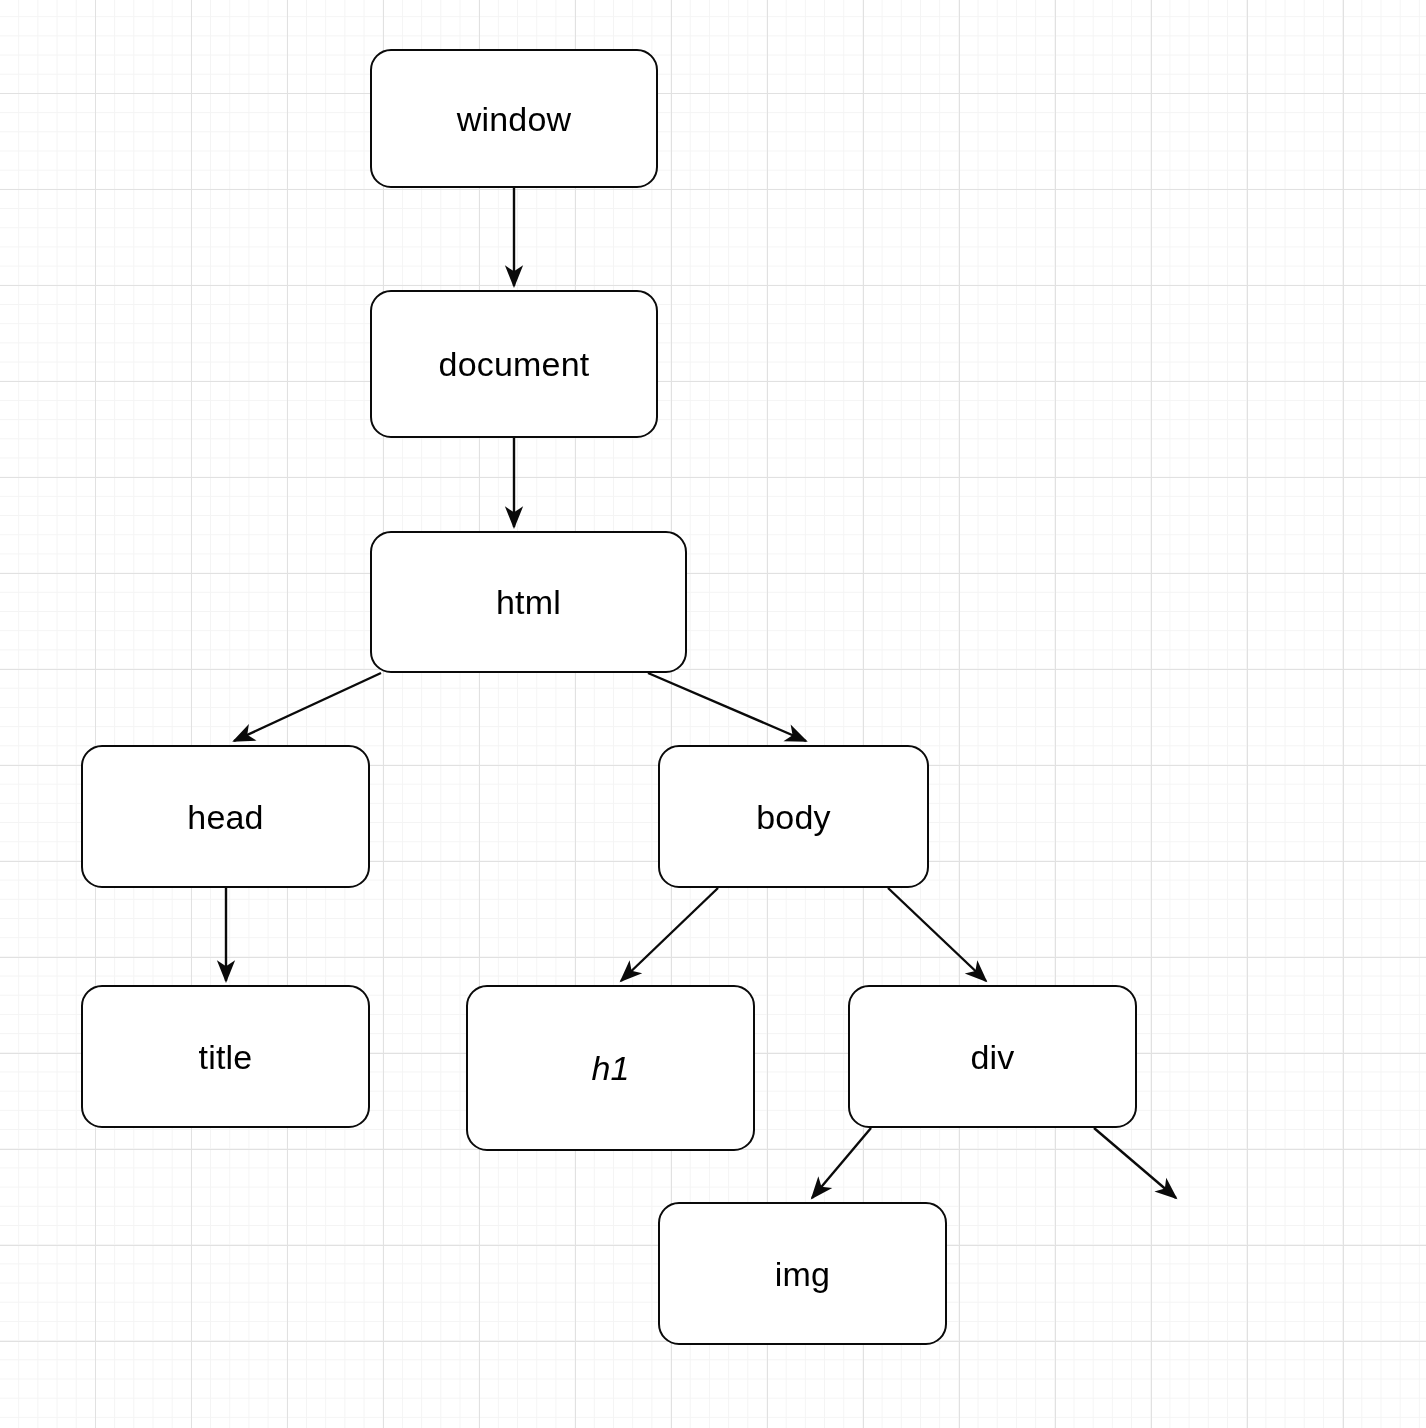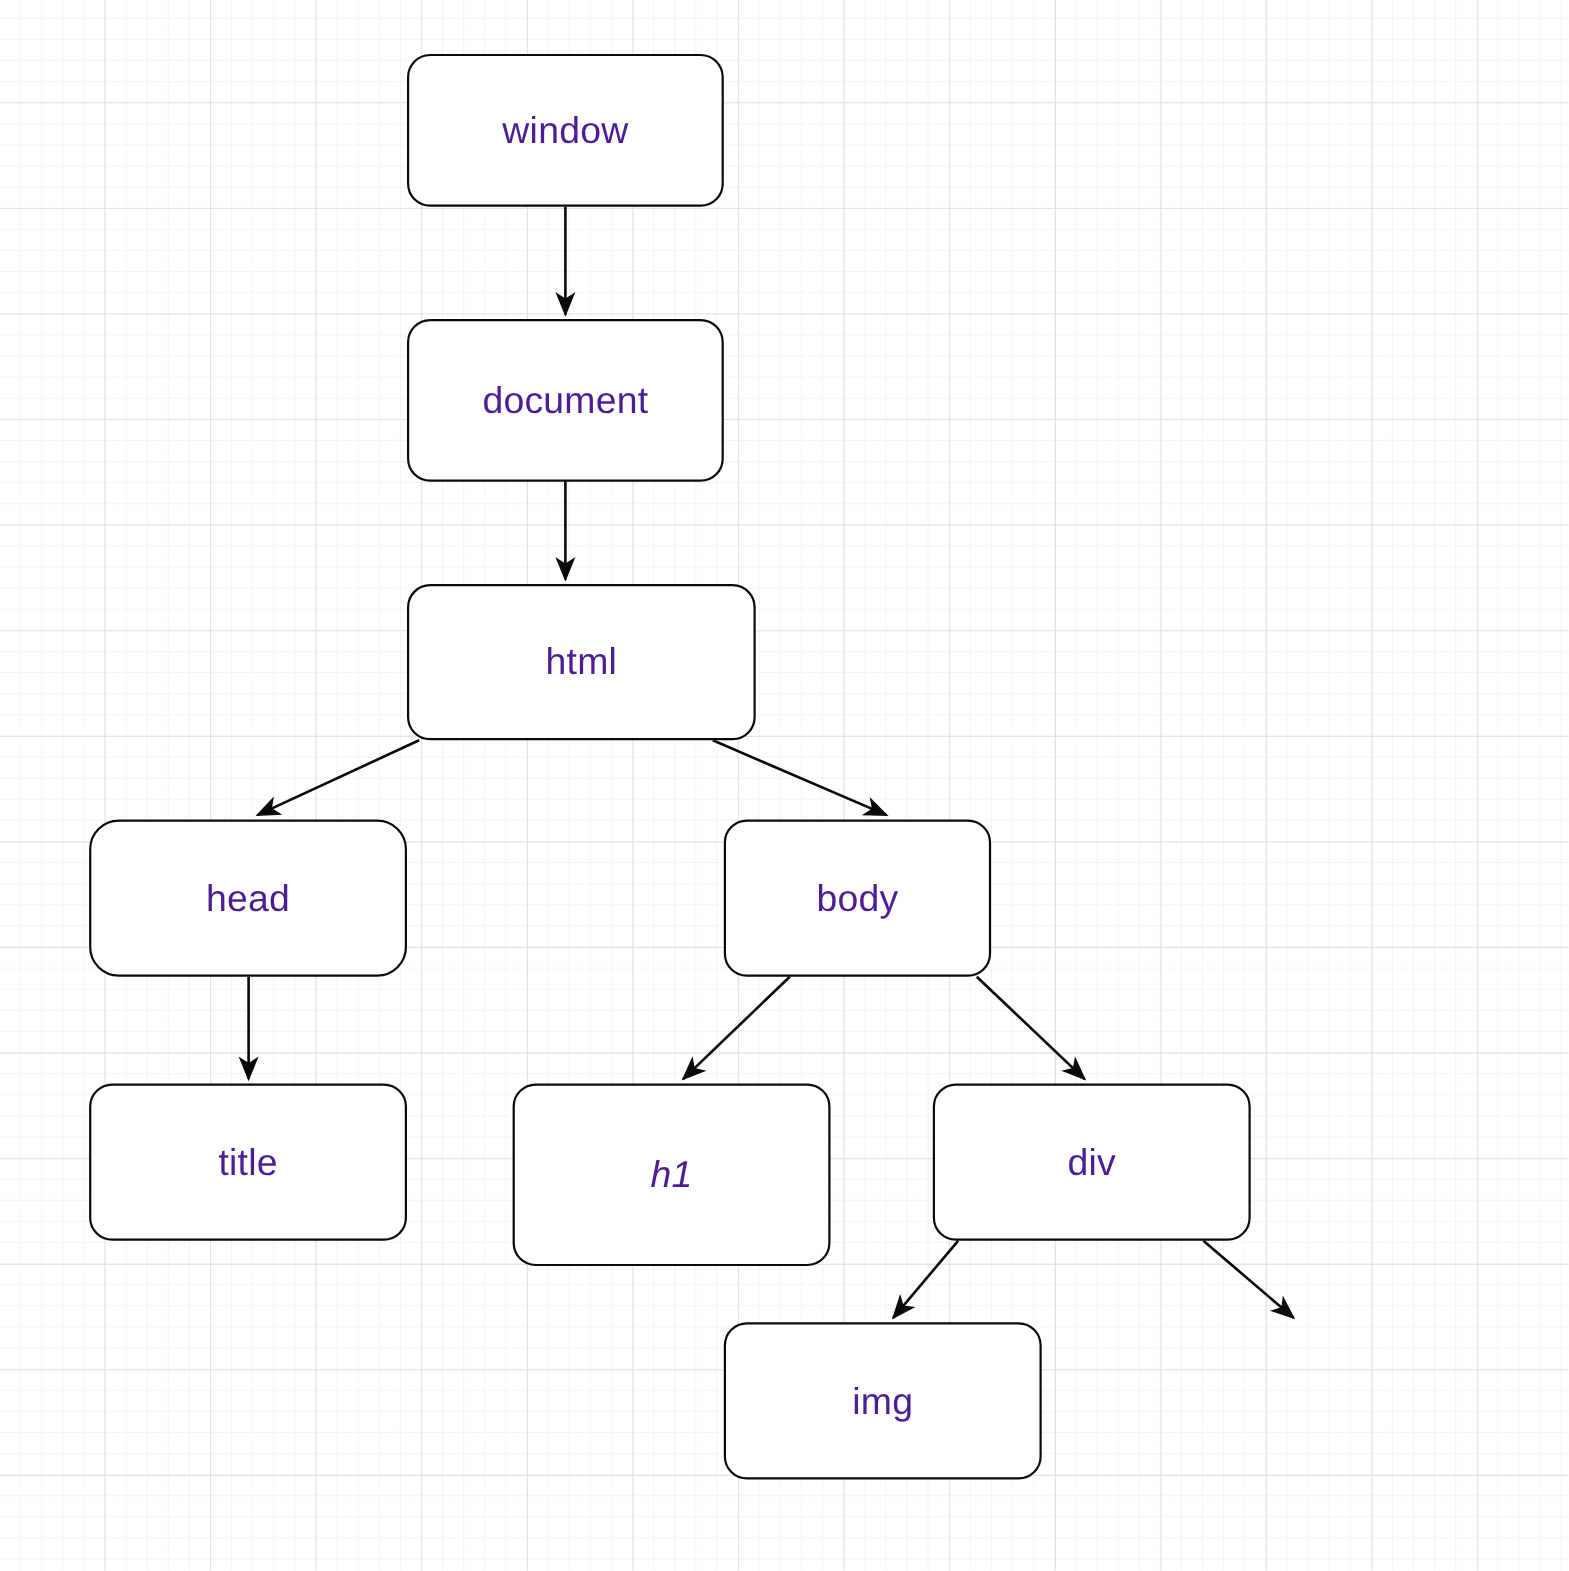--- a/index.html
+++ b/index.html
@@ -49,7 +49,7 @@
     font-family: "Liberation Sans", sans-serif;
     font-size: 34px;
     line-height: 1;
-    color: #4c1d95;
+    color: #000000;
     letter-spacing: 0.2px;
     white-space: nowrap;
     user-select: none;

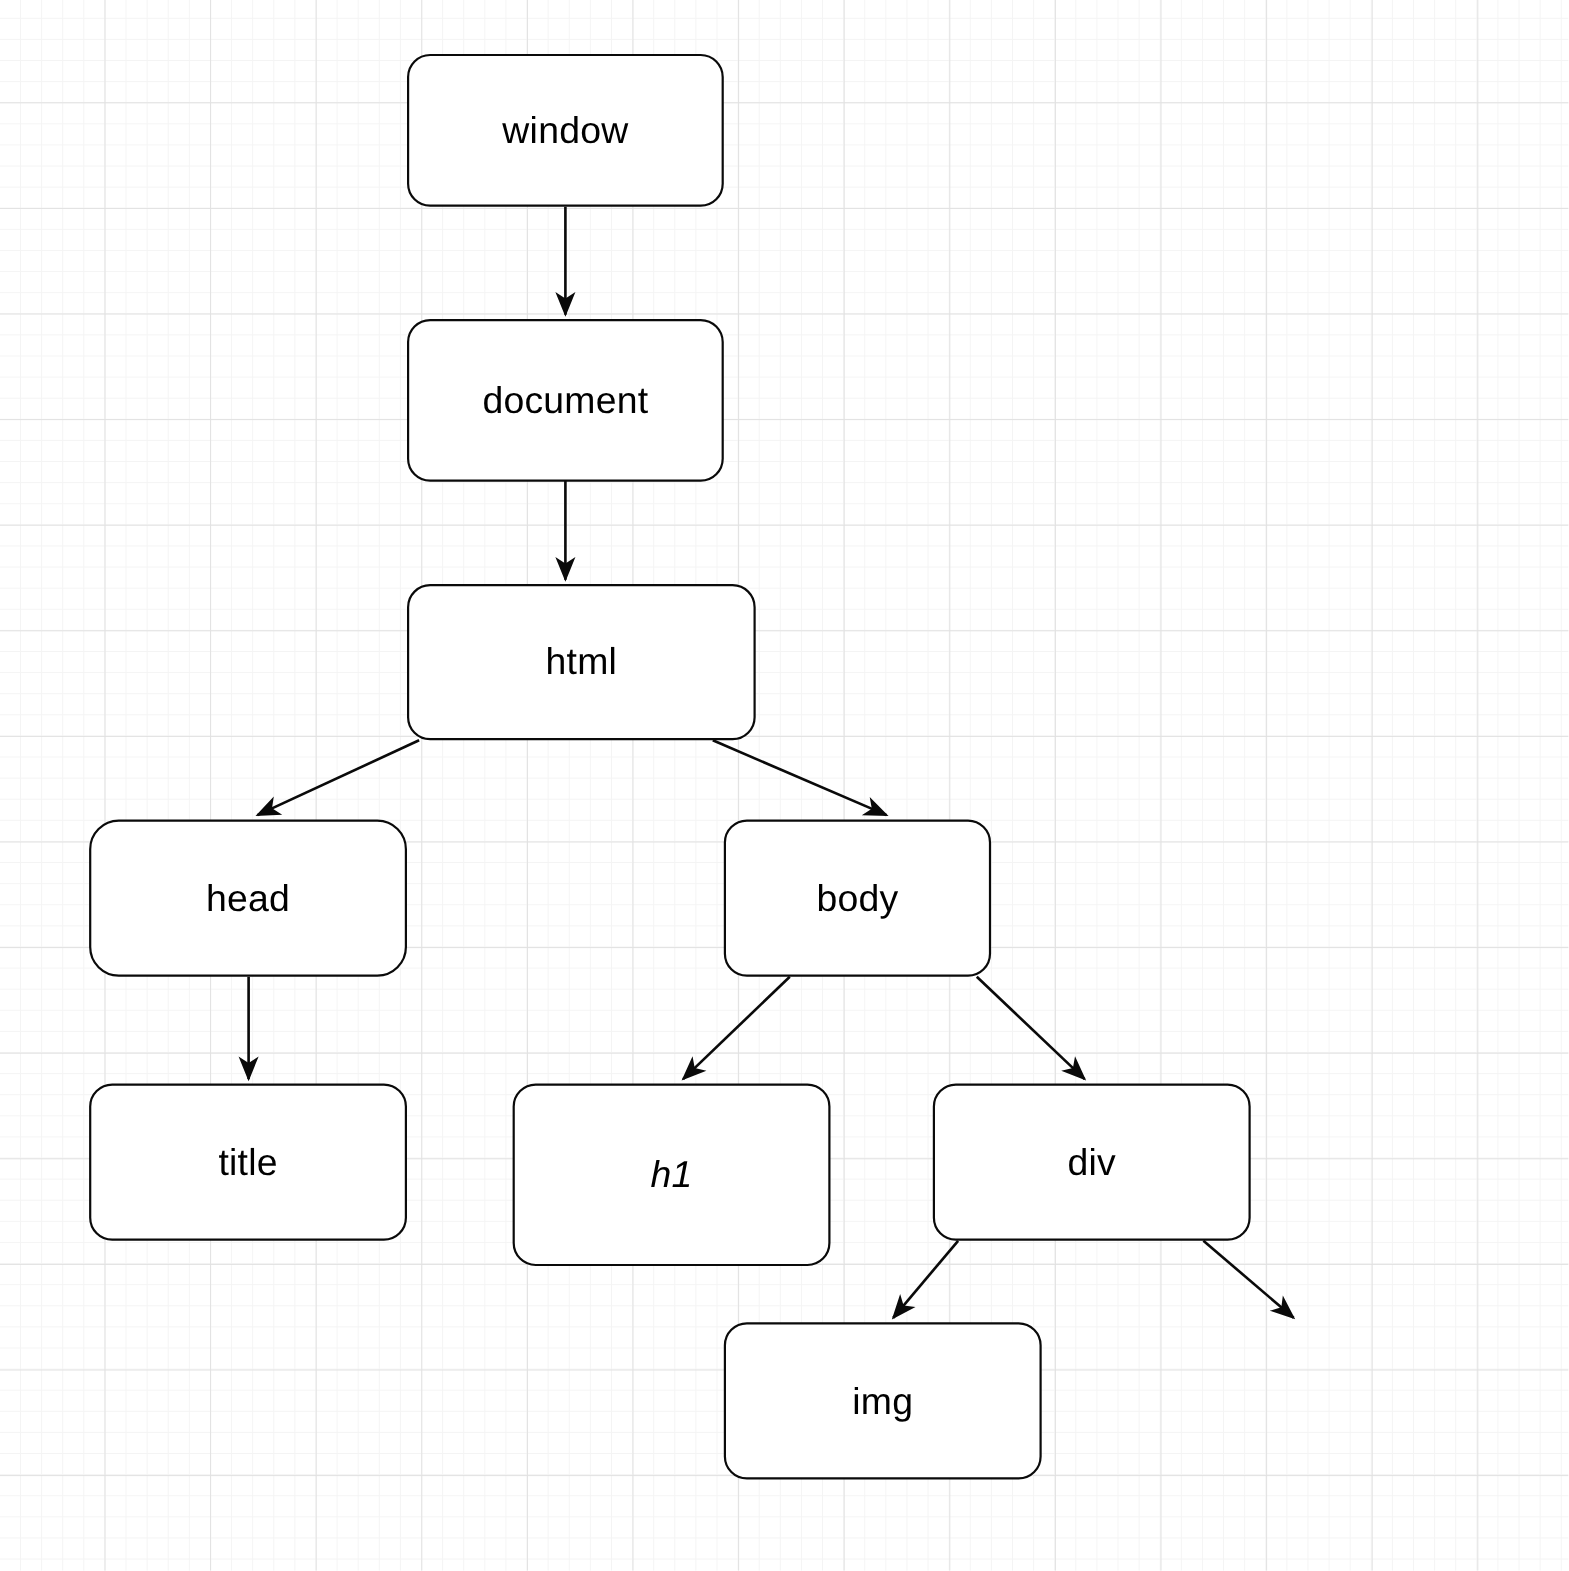--- a/index.html
+++ b/index.html
@@ -91,7 +91,7 @@
     <span class="node-label">html</span>
   </div>
 
-  <div class="node" style="left:81px;top:745px;width:289px;height:143px;border-radius:27px;">
+  <div class="node" style="left:81px;top:745px;width:289px;height:143px;">
     <span class="node-label">head</span>
   </div>
 

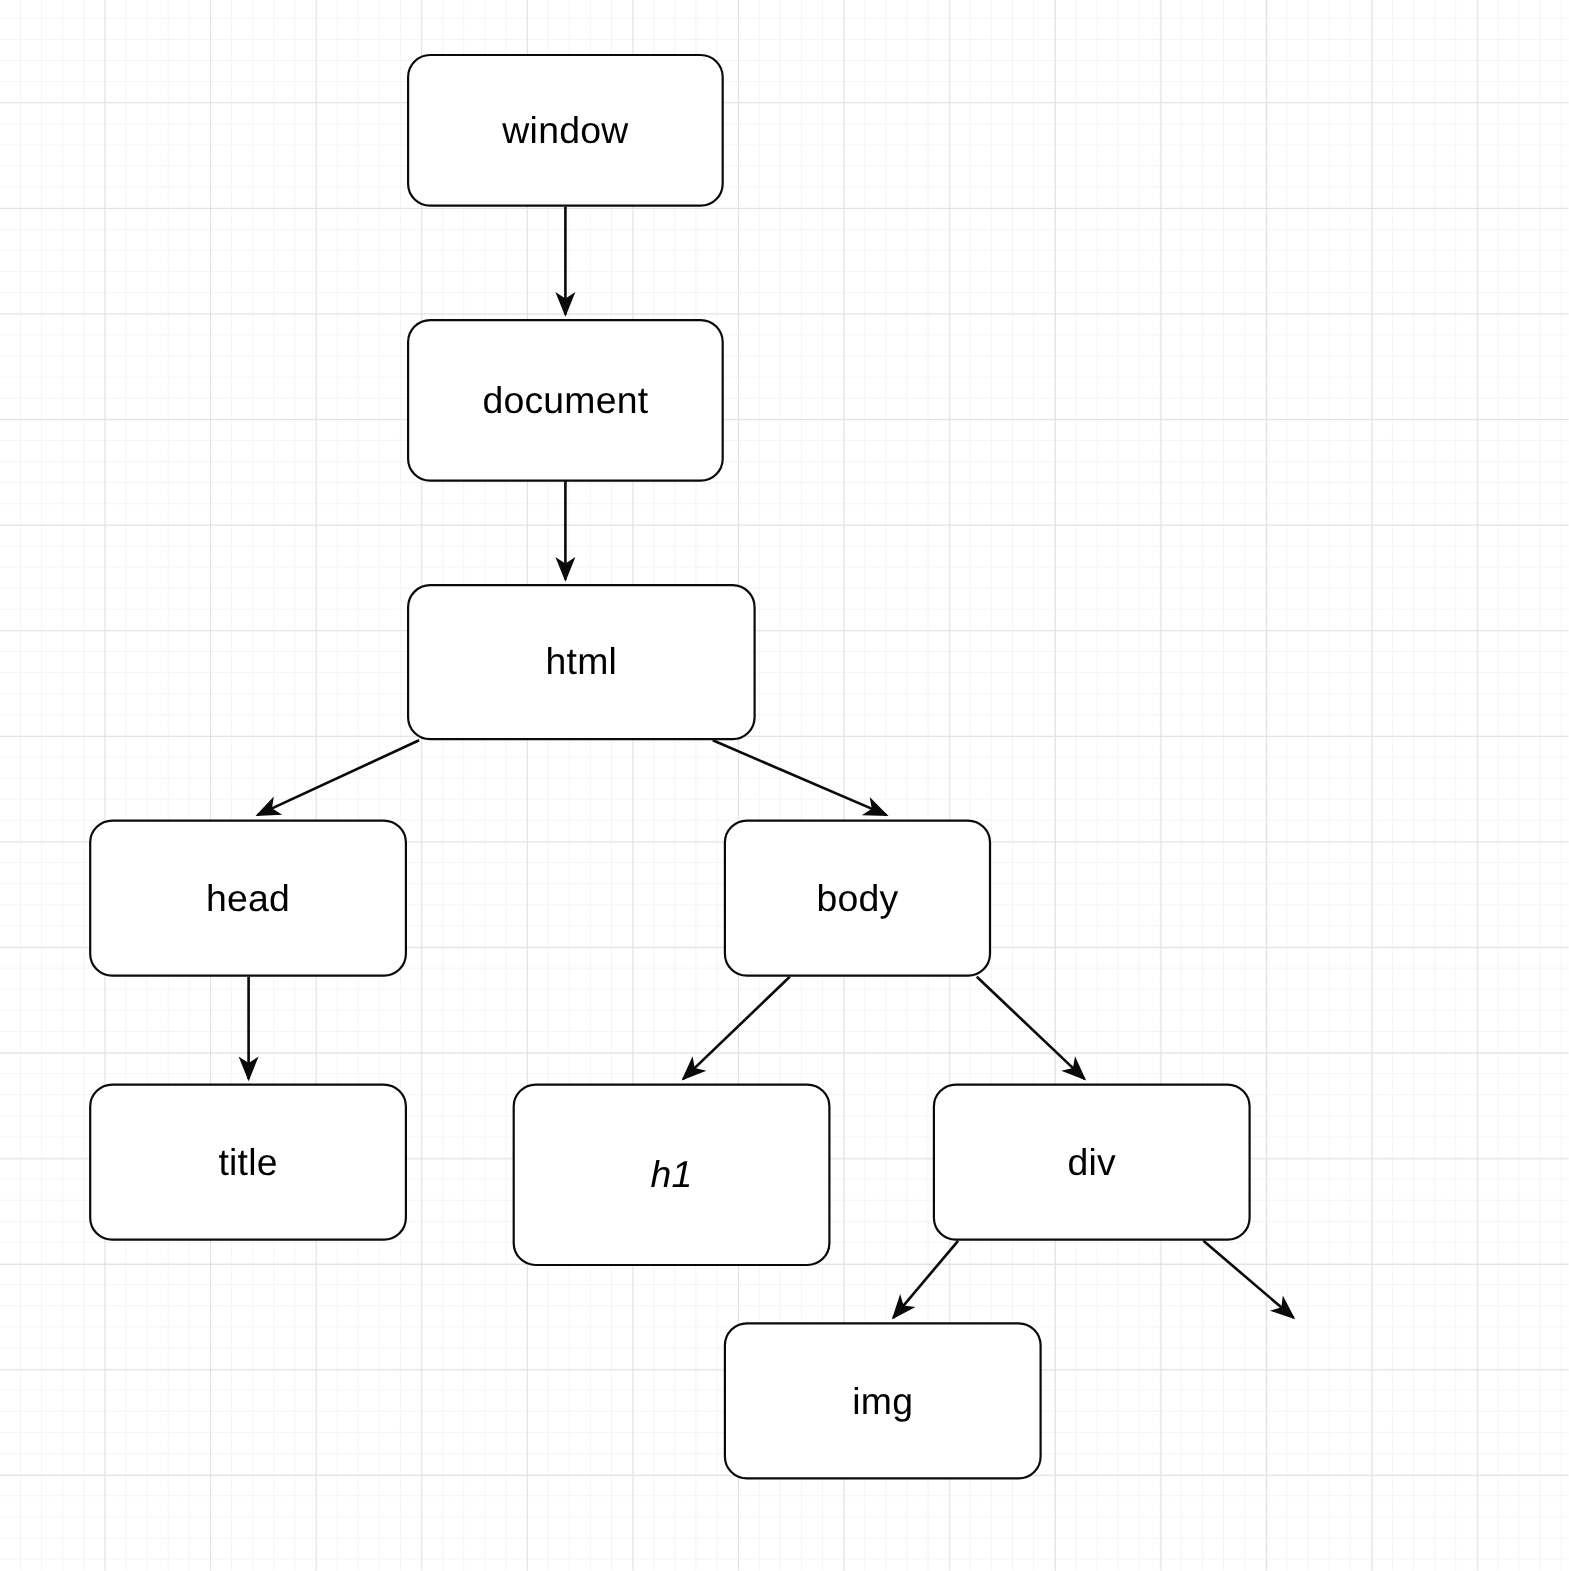--- a/index.html
+++ b/index.html
@@ -95,7 +95,7 @@
     <span class="node-label">head</span>
   </div>
 
-  <div class="node" style="left:658px;top:745px;width:243px;height:143px;justify-content:center;">
+  <div class="node" style="left:658px;top:745px;width:271px;height:143px;justify-content:center;">
     <span class="node-label">body</span>
   </div>
 

